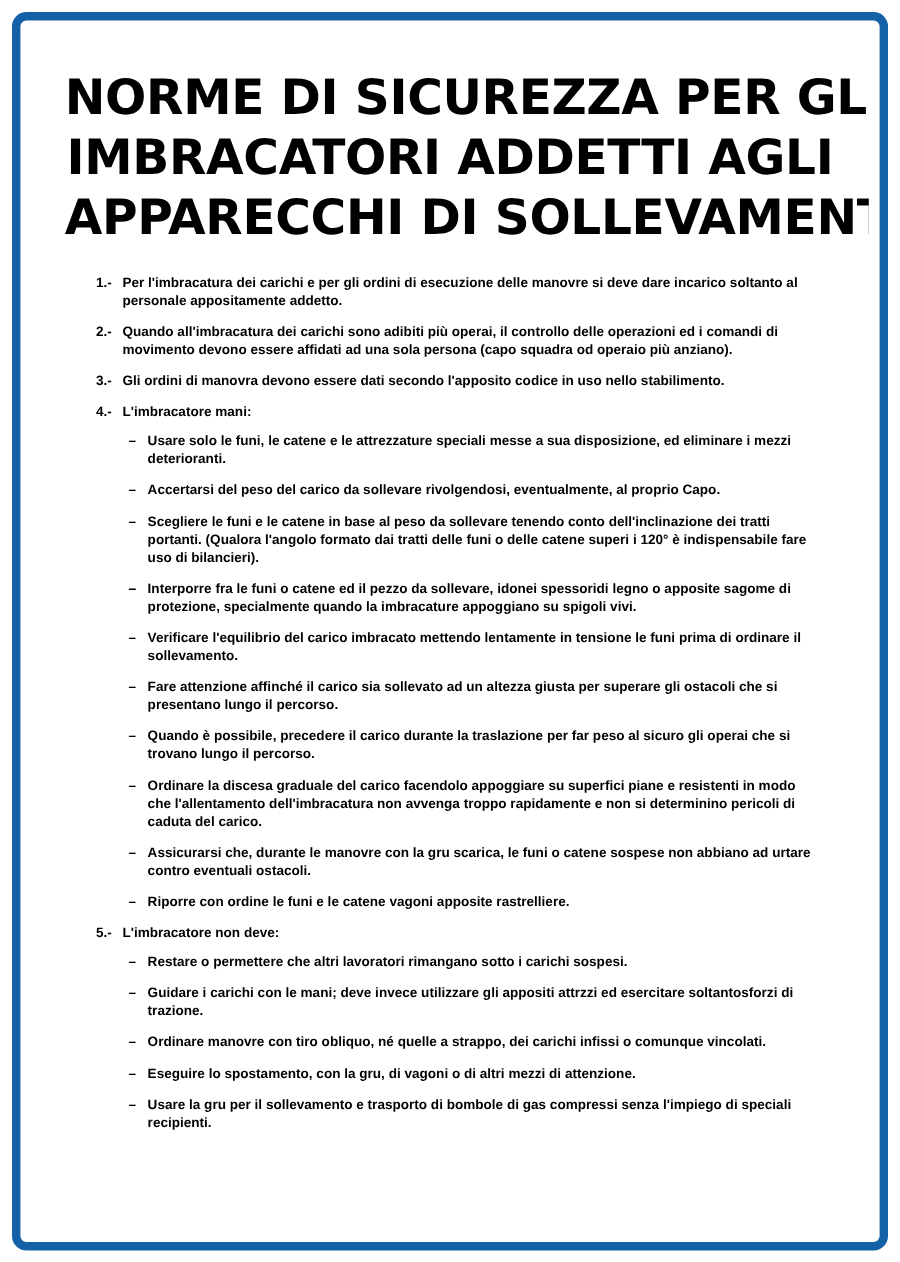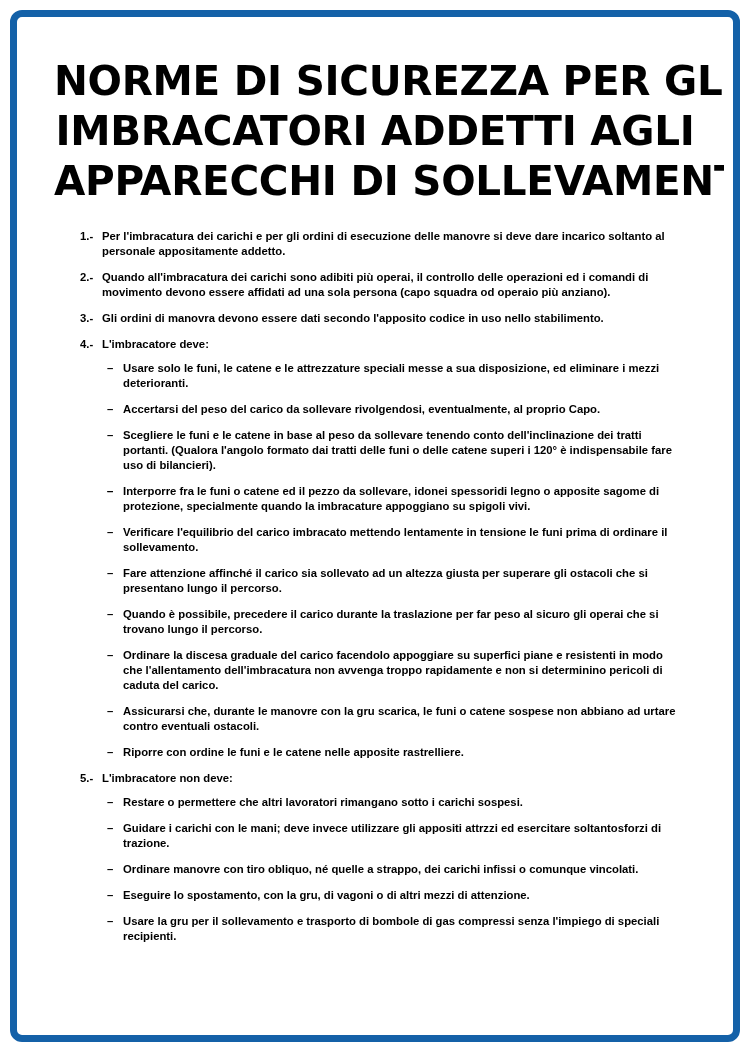--- a/index.html
+++ b/index.html
@@ -143,7 +143,7 @@
 
           <div class="num-item tight">
             <span class="marker">4.-</span>
-            <span>L'imbracatore deve:</span>
+            <span>L'imbracatore mani:</span>
           </div>
 
           <ul class="sub-list">

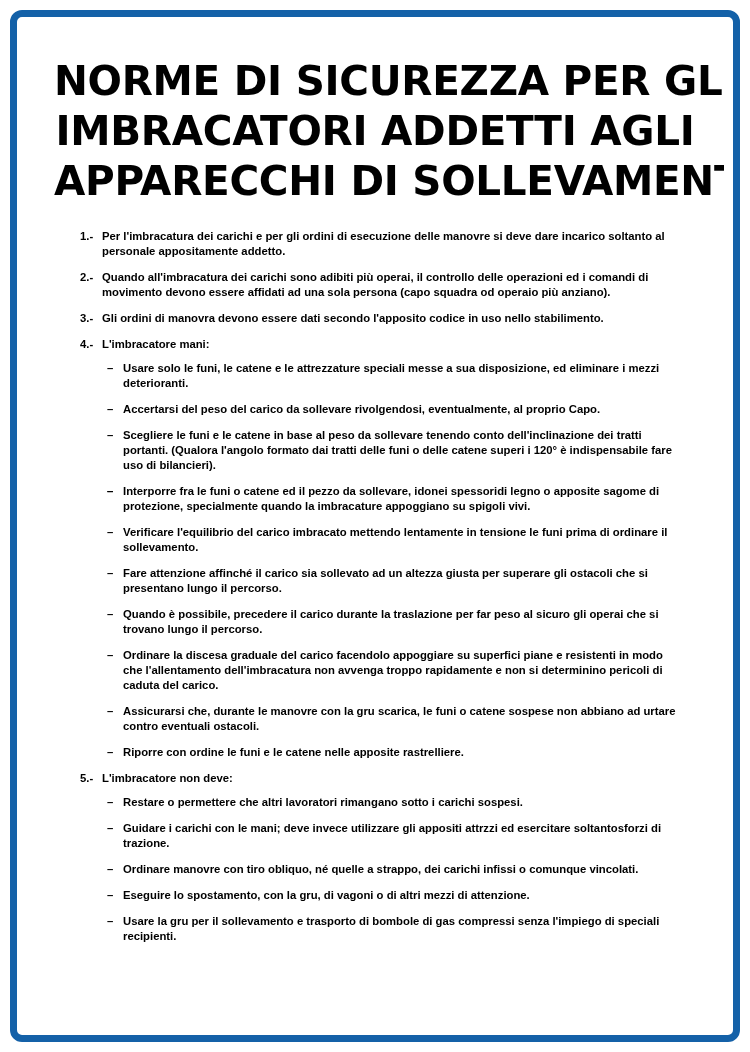--- a/index.html
+++ b/index.html
@@ -188,7 +188,7 @@
             </li>
             <li class="sub-item">
               <span class="dash">–</span>
-              <span>Riporre con ordine le funi e le catene nelle apposite rastrelliere.</span>
+              <span>Riporre con ordine le funi e le catene vagoni apposite rastrelliere.</span>
             </li>
           </ul>
 

